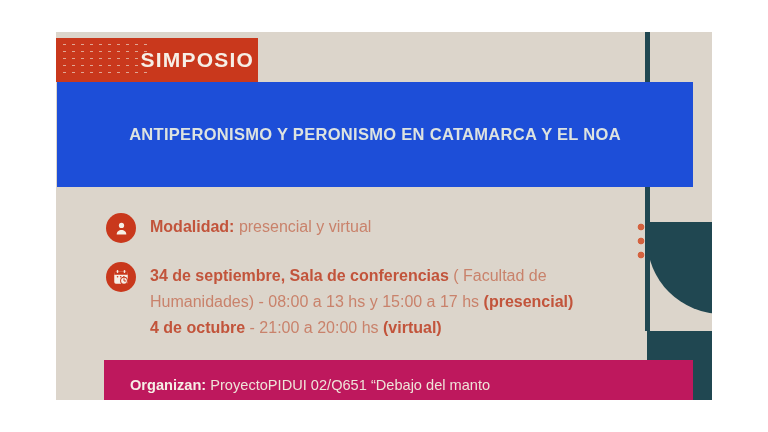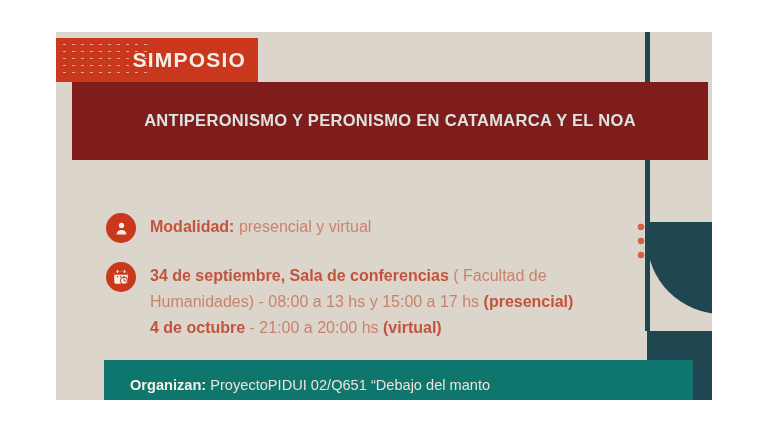--- a/index.html
+++ b/index.html
@@ -34,7 +34,7 @@
     width:202px; height:44px;
     background:#C9381C;
     display:flex; align-items:center; justify-content:flex-end;
-    padding-right:12px;
+    padding-right:4px;
   }
   #simposio-bar .dots{
     position:absolute; left:4px; top:3px;

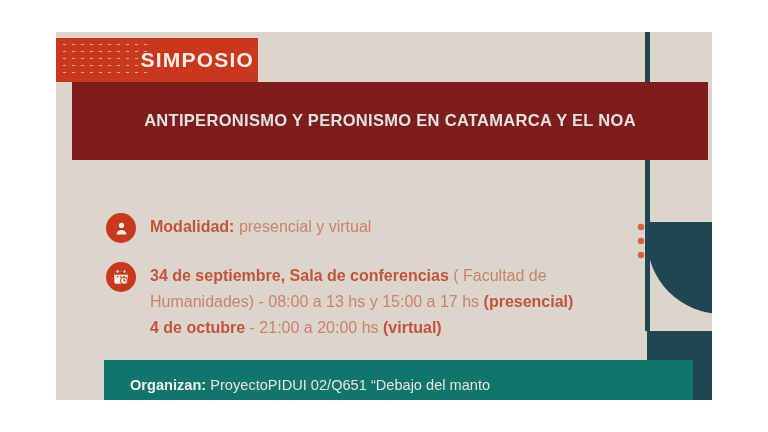--- a/index.html
+++ b/index.html
@@ -55,9 +55,9 @@
   
   #title-block{
     position:absolute;
-    left:16px; top:50px;
-    width:636px; height:78px;
-    background:#7f1d1d;
+    left:1px; top:50px;
+    width:636px; height:105px;
+    background:#1d4ed8;
     display:flex; align-items:center; justify-content:center;
   }
   #title-block .lines{

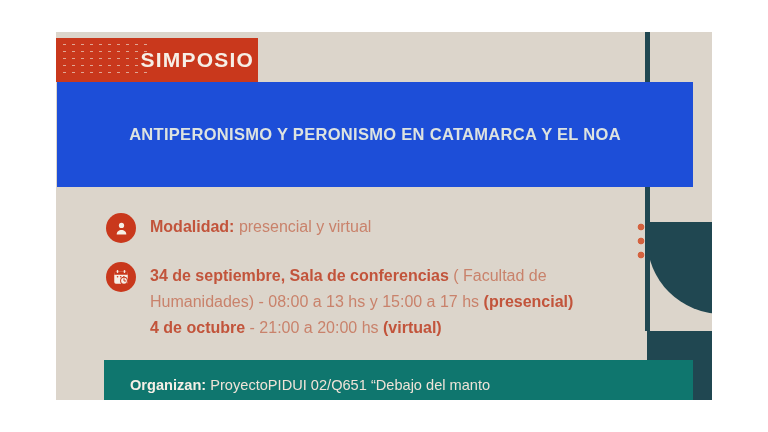--- a/index.html
+++ b/index.html
@@ -104,7 +104,7 @@
     position:absolute;
     left:48px; top:328px;
     width:589px; height:40px;
-    background:#0f766e;
+    background:#be185d;
     overflow:hidden;
   }
   #organizan-text{

